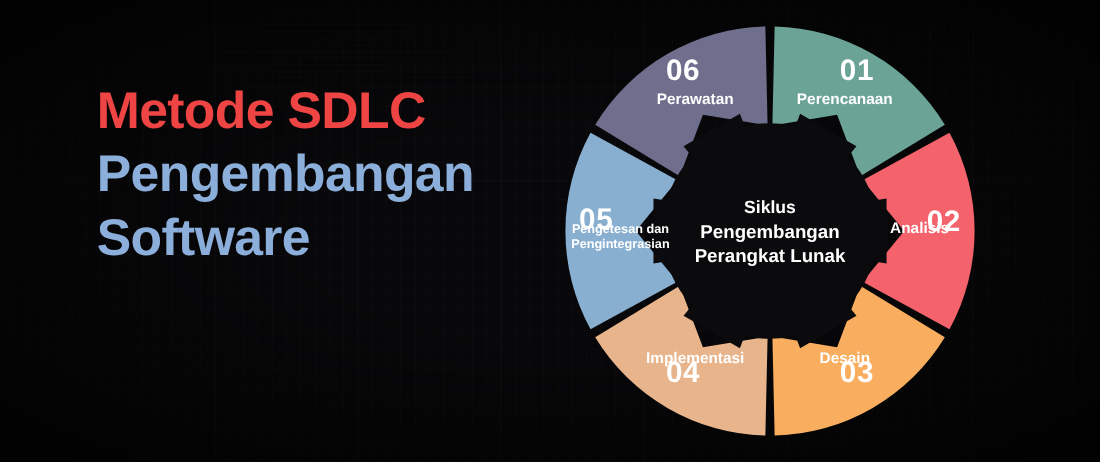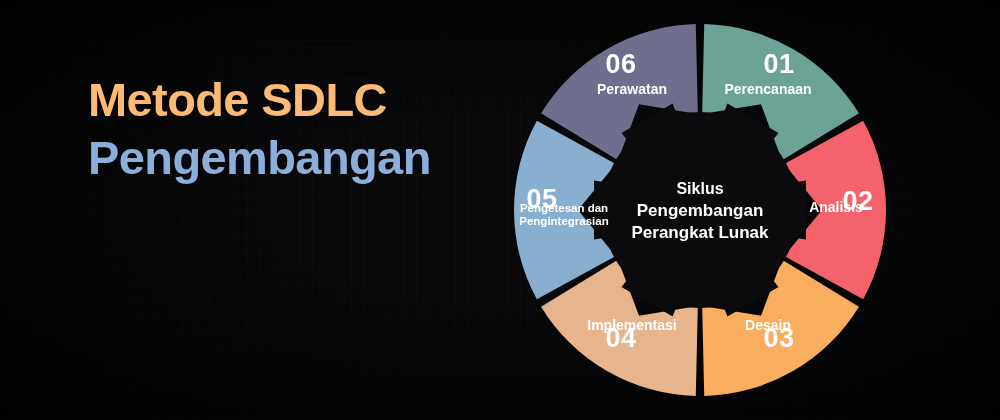--- a/index.html
+++ b/index.html
@@ -59,7 +59,7 @@
     margin:0 0 11px 0;
     white-space:nowrap;
   }
-  .hl-white{color:#fdba74;}
+  .hl-white{color:#ef4444;}
   .hl-blue{color:#8CAEDA;}
 
   

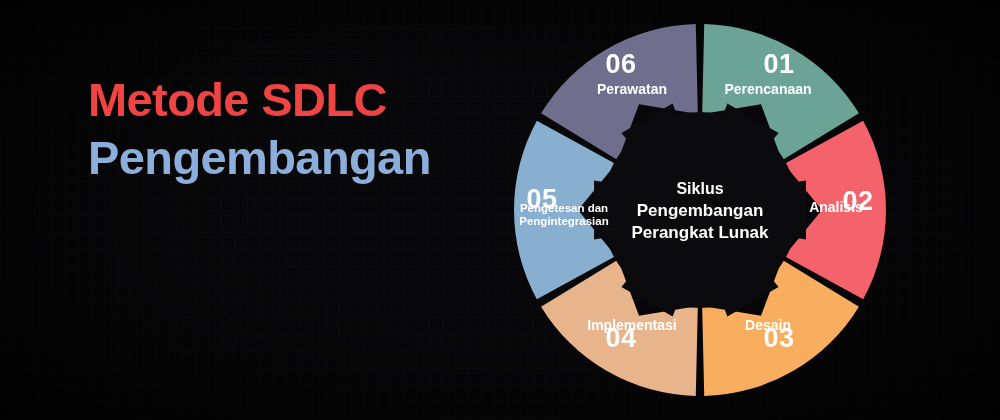--- a/index.html
+++ b/index.html
@@ -108,6 +108,7 @@
   <div id="headline">
     <div class="hl-line hl-white">Metode SDLC</div>
     <div class="hl-line hl-blue">Pengembangan</div>
+    <div class="hl-line hl-blue">Software</div>
   </div>
 
   <div id="wheel">

